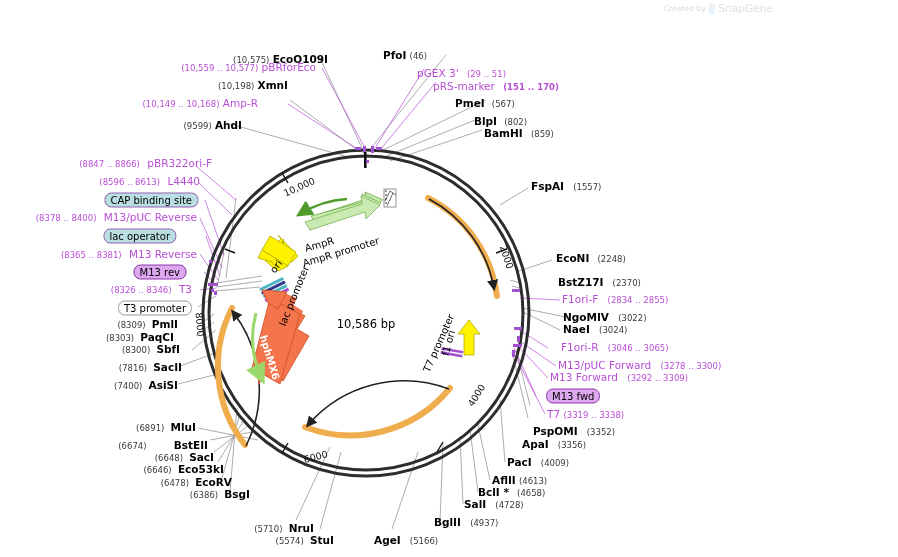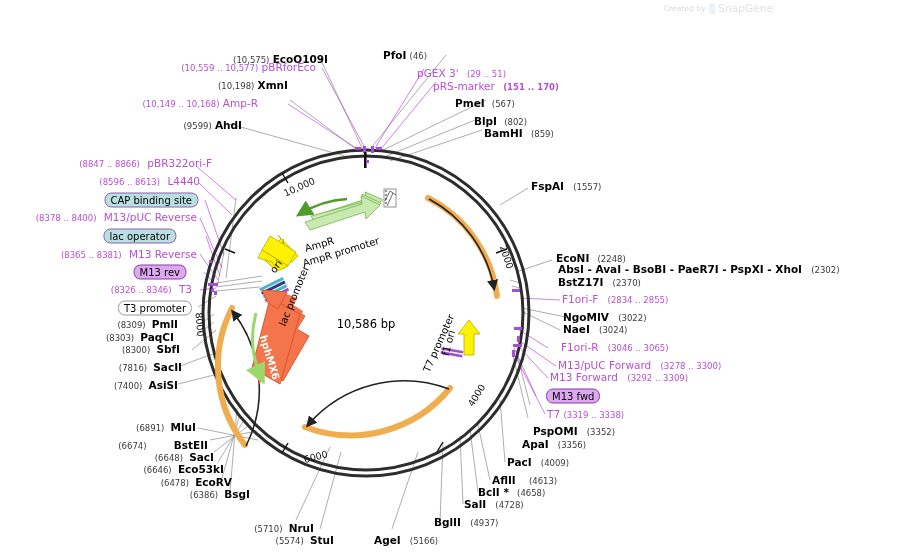--- a/index.html
+++ b/index.html
@@ -308,10 +308,6 @@
     <span class="enz">EcoNI</span>
     <span class="pos" style="margin-left:5px;">(2248)</span>
   </div>
-  <div class="lbl right" style="left:558px;top:270px;">
-    <span class="enz">AbsI  -  AvaI  -  BsoBI  -  PaeR7I  -  PspXI  -  XhoI</span>
-    <span class="pos" style="margin-left:6px;">(2302)</span>
-  </div>
   <div class="lbl right" style="left:558px;top:283px;">
     <span class="enz">BstZ17I</span>
     <span class="pos" style="margin-left:6px;">(2370)</span>

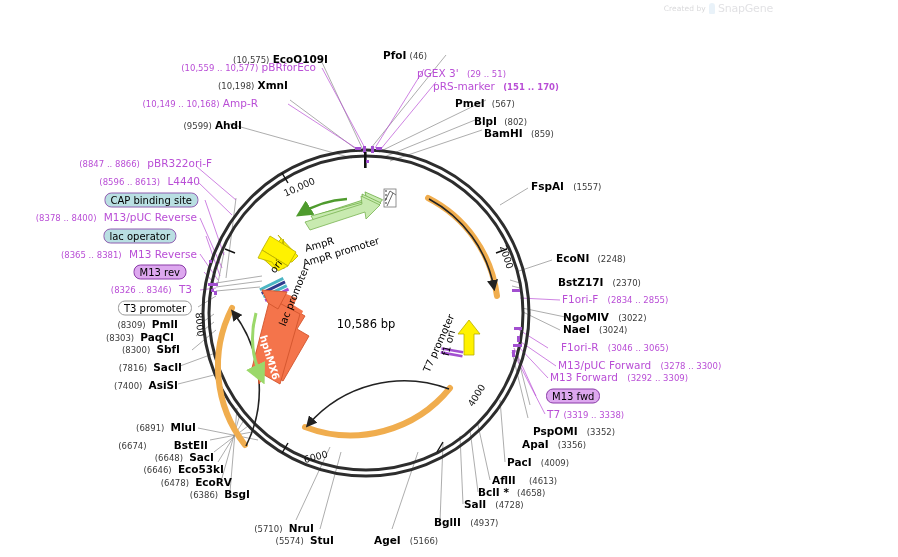--- a/index.html
+++ b/index.html
@@ -357,7 +357,7 @@
   </div>
   <div class="lbl right" style="left:492px;top:481px;">
     <span class="enz">AflII</span>
-    <span class="pos" style="margin-left:10px;">(4613)</span>
+    <span class="pos" style="margin-left:0;">(4613)</span>
   </div>
   <div class="lbl right" style="left:478px;top:493px;">
     <span class="enz">BclI *</span>

